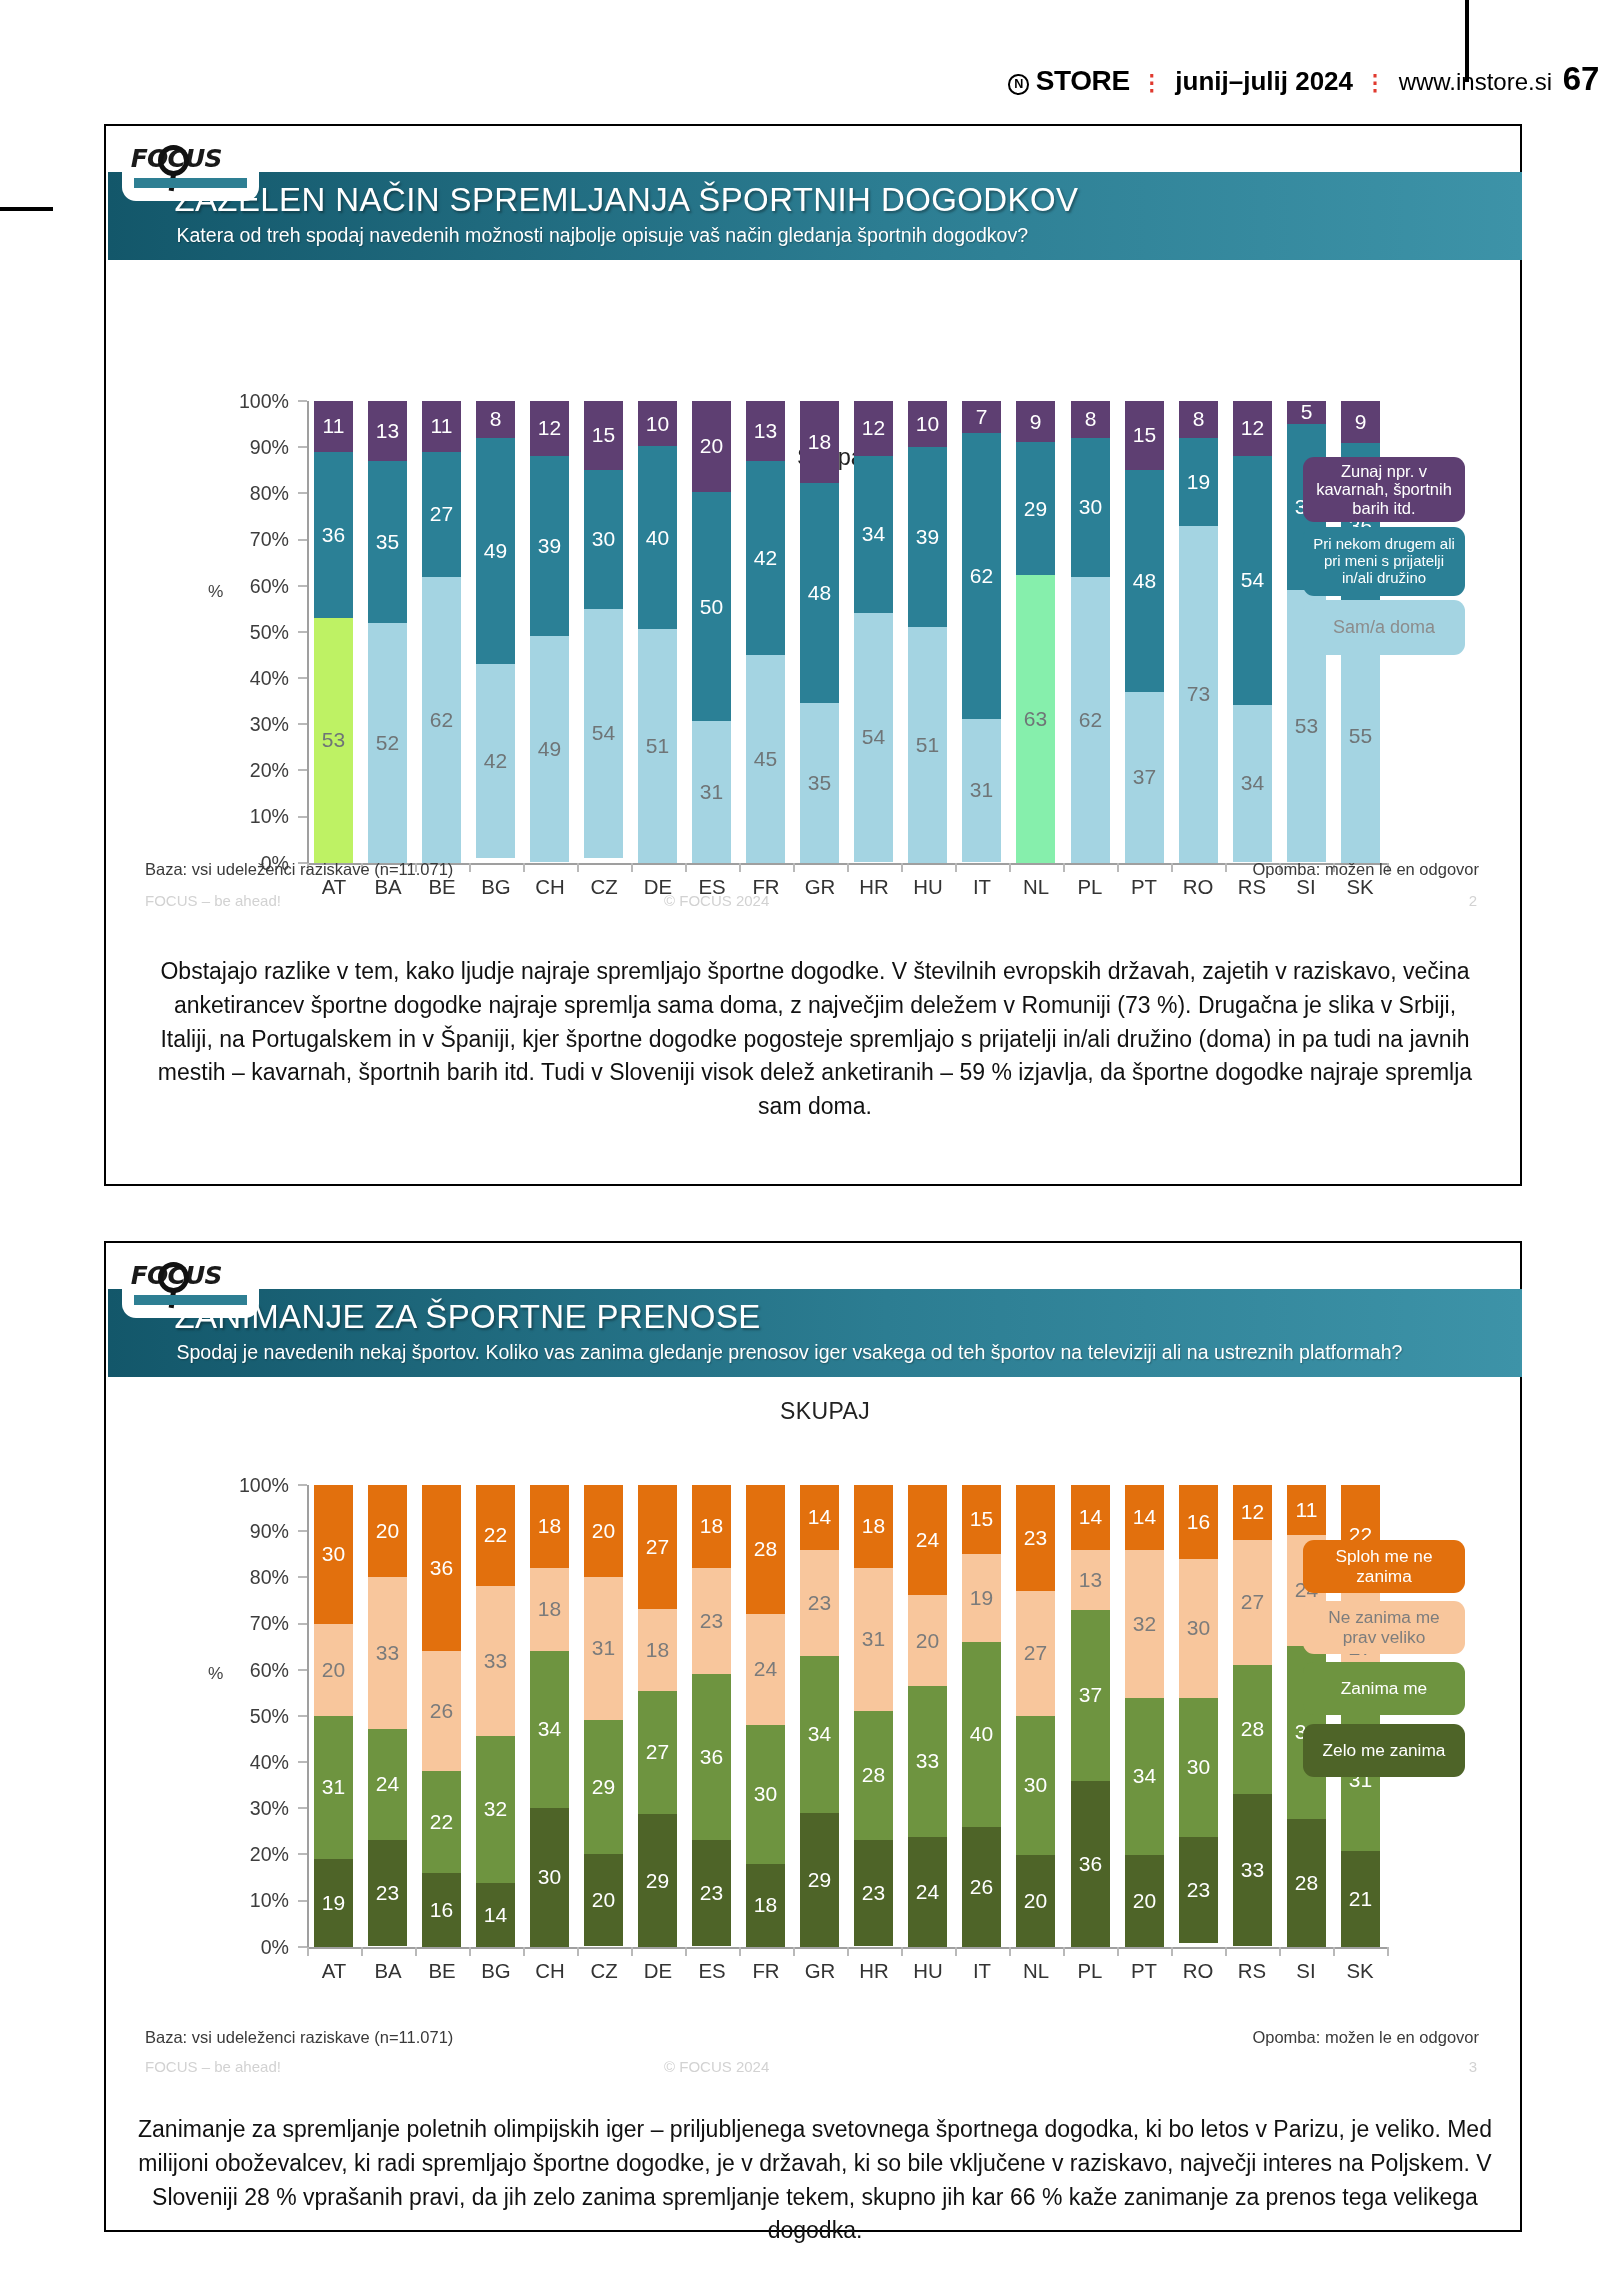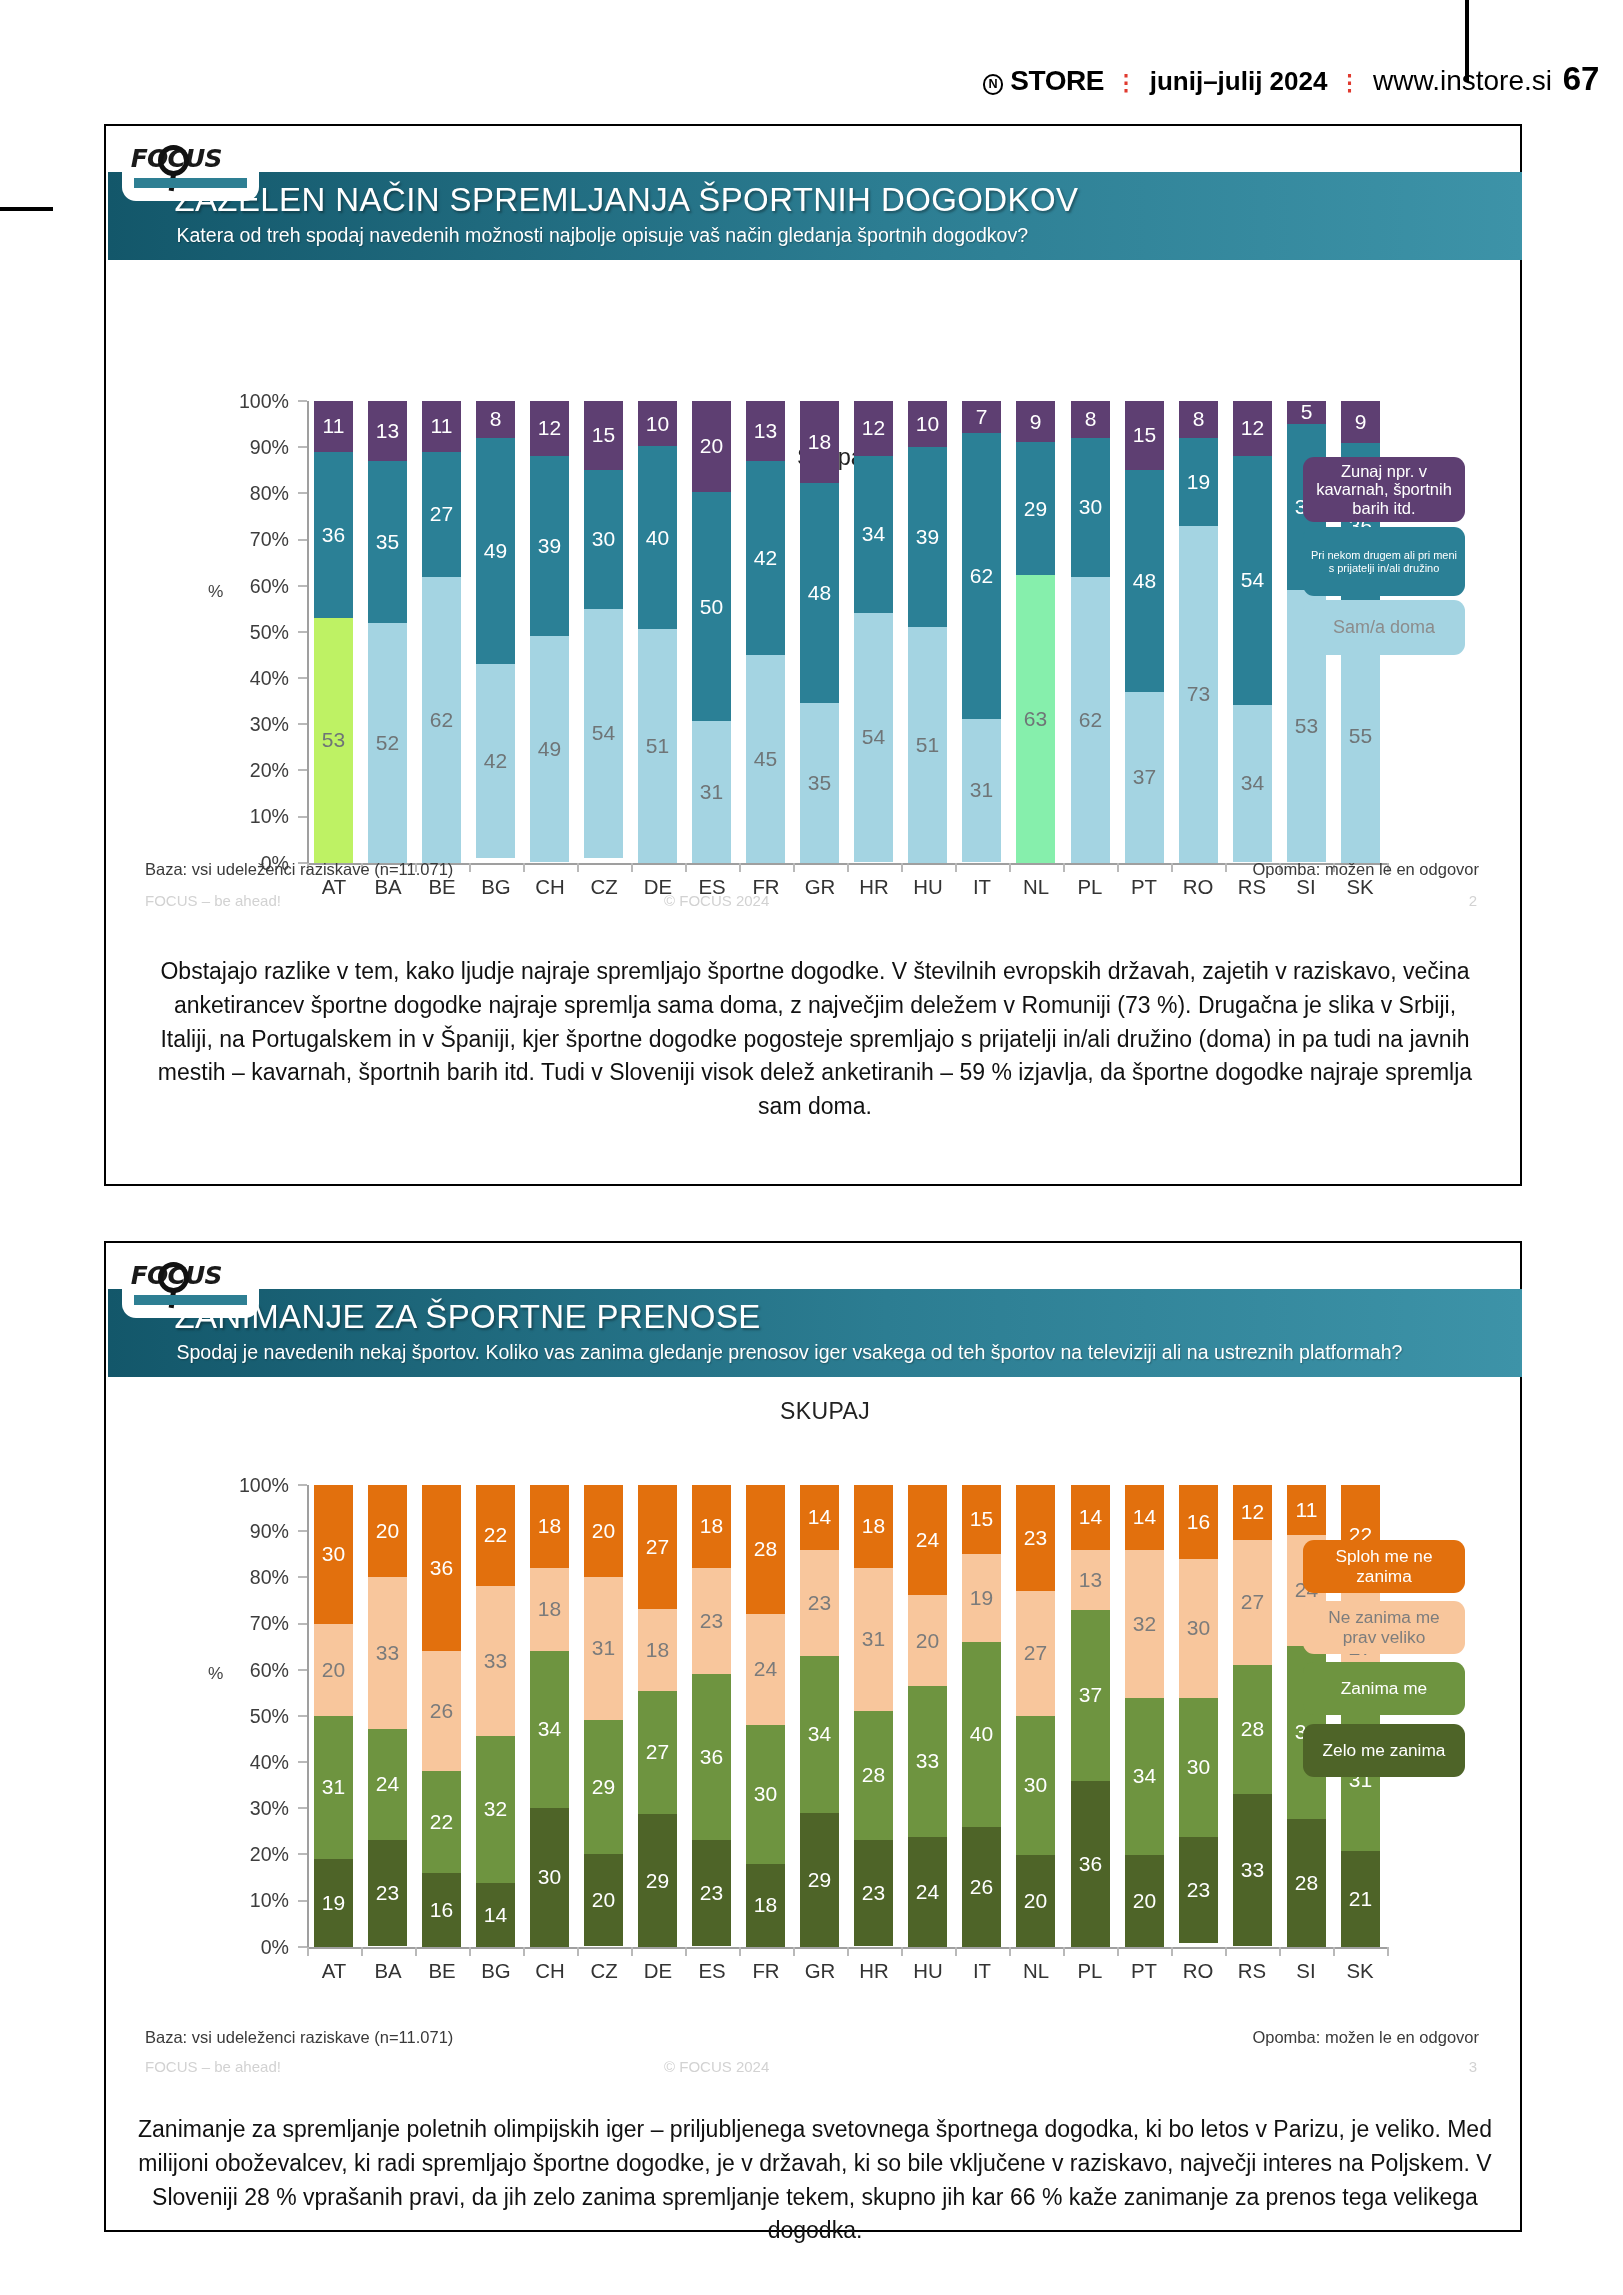--- a/index.html
+++ b/index.html
@@ -32,7 +32,7 @@
   }
   .hdr-sep { color: #e03a2f; font-weight: 700; margin: 0 11px; font-size: 22px; letter-spacing: 1.6px;}
   .hdr-dates { font-weight: 700; font-size: 26px; }
-  .hdr-url { font-weight: 400; font-size: 28px; }
+  .hdr-url { font-weight: 400; font-size: 24px; }
   .hdr-pageno {
     position: absolute; right: 23.6px; top: 60px;
     font-size: 33px; font-weight: 700; color: #000;

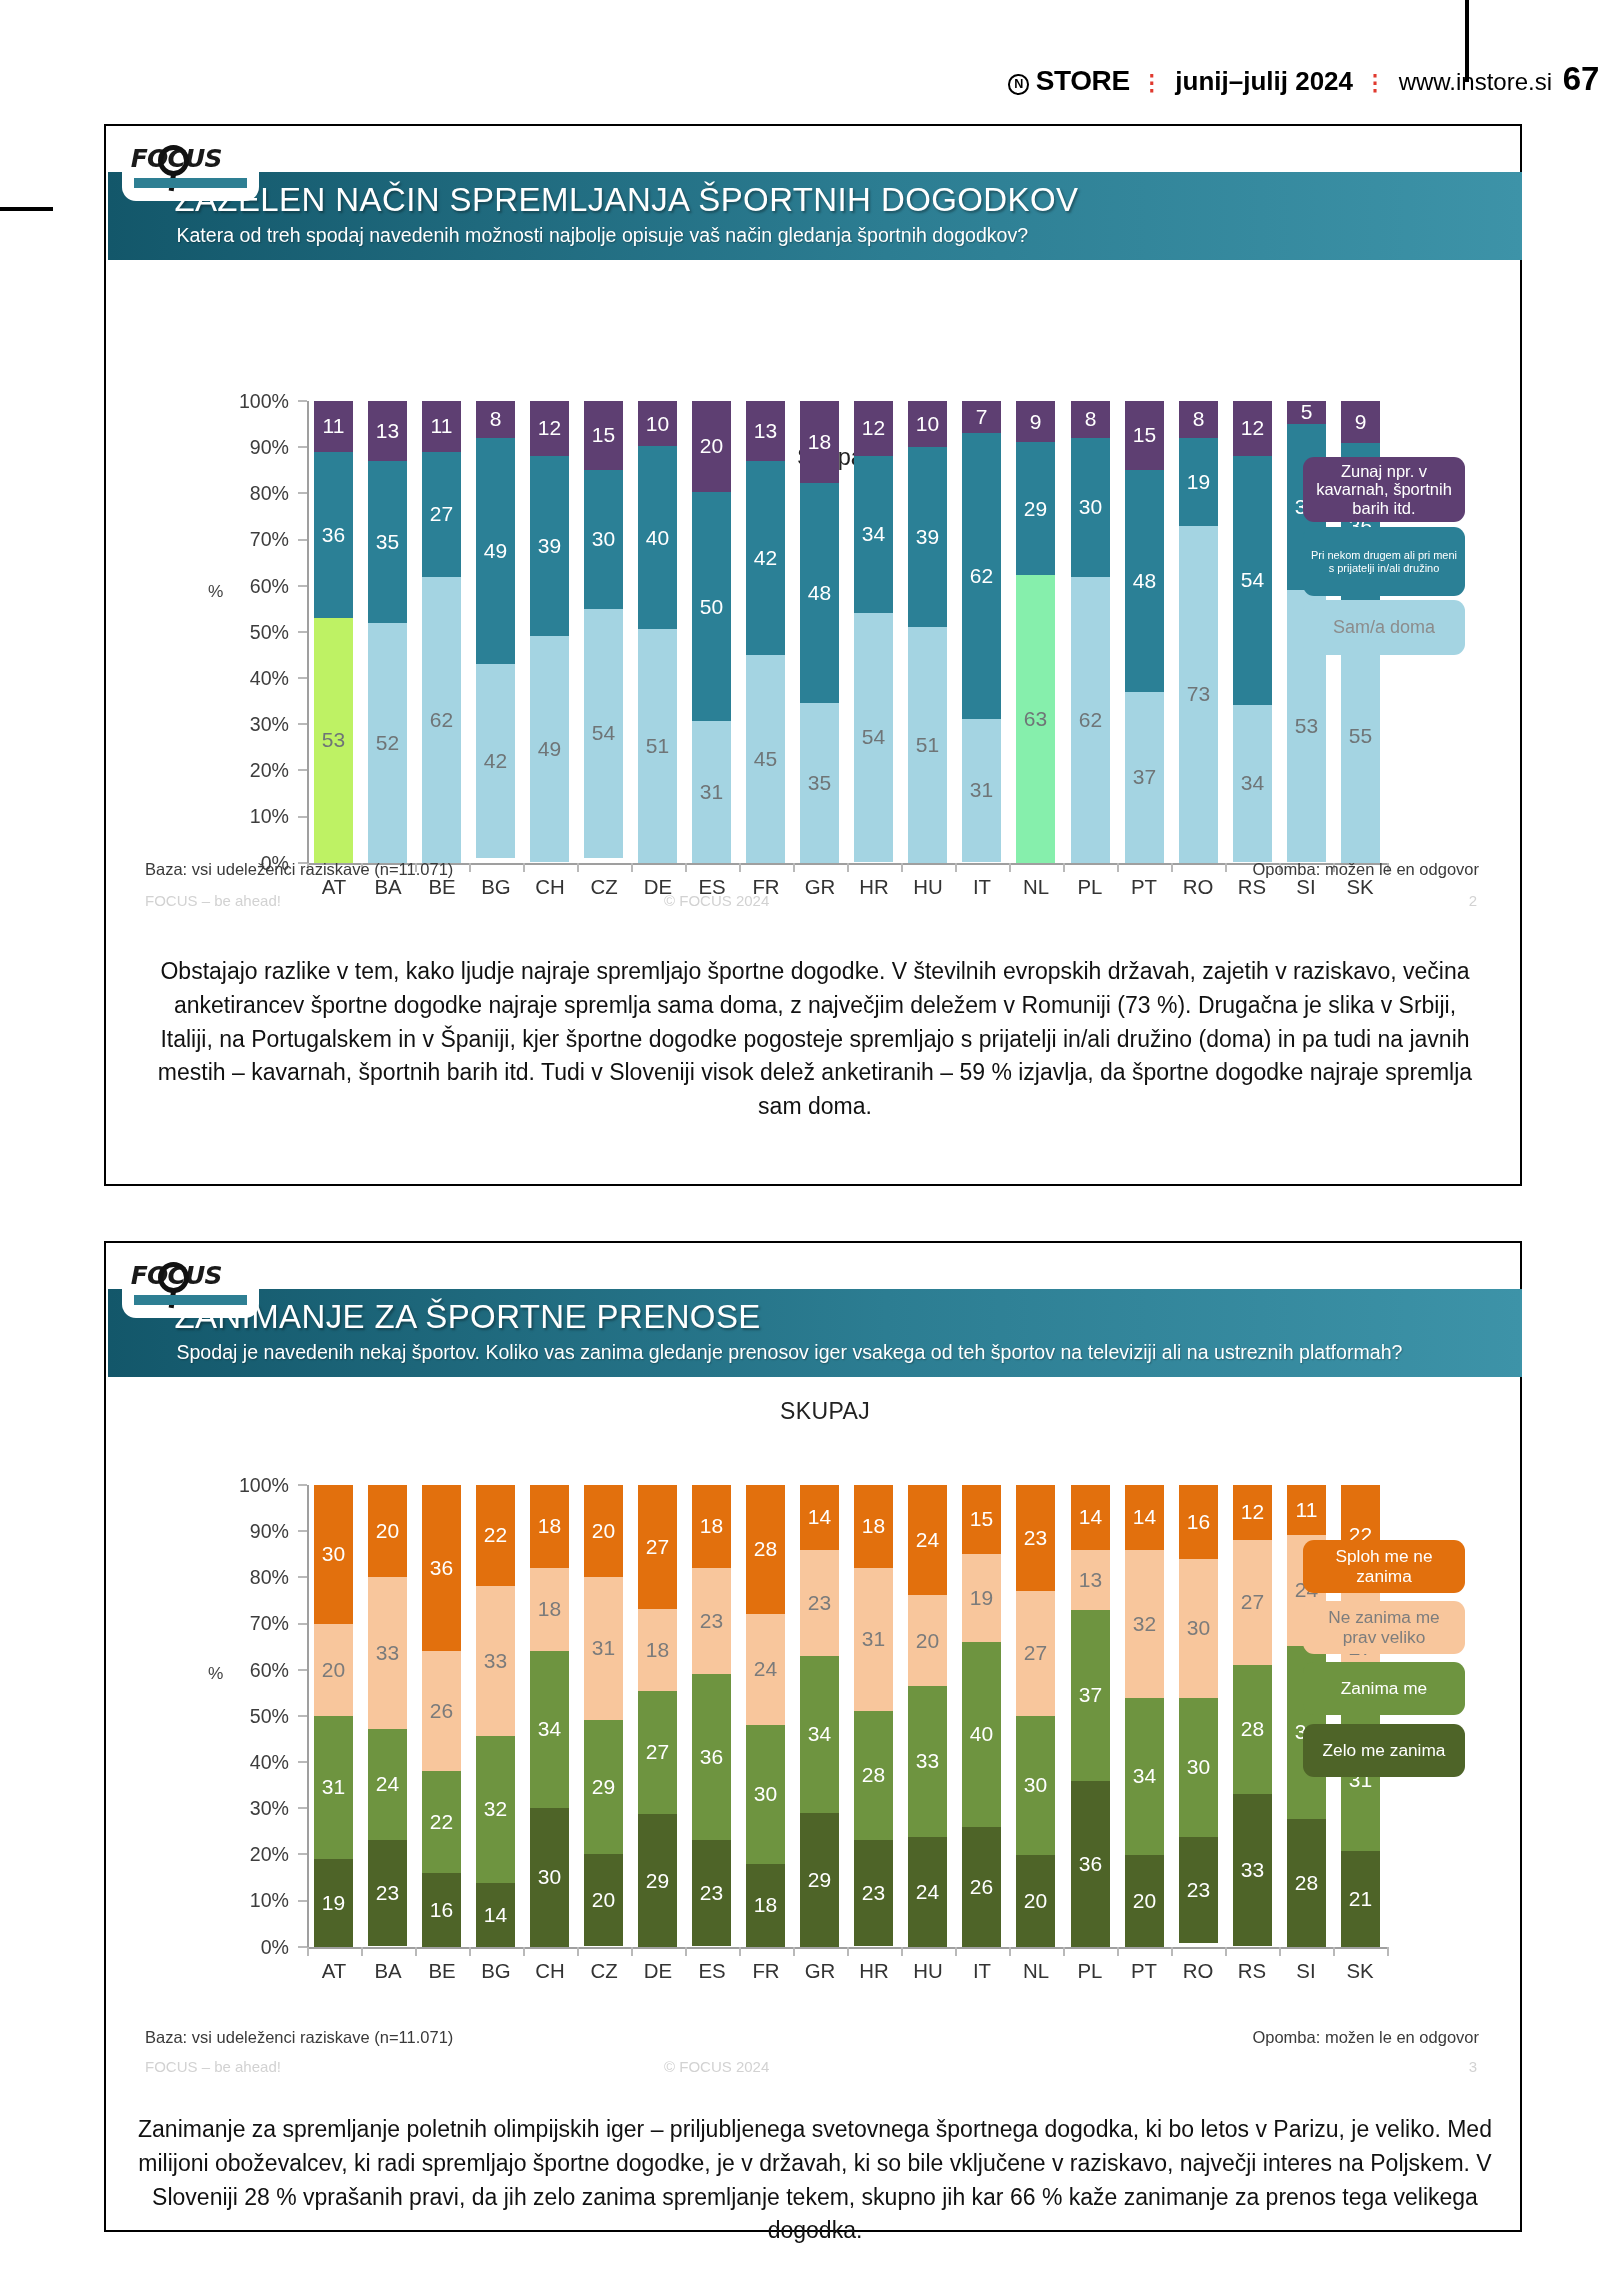--- a/index.html
+++ b/index.html
@@ -367,7 +367,7 @@
   <div class="legend-box" style="left:1197px; top:331px; width:162px; height:65px; background:#5e3f72; color:#fff; font-size:16.5px;">
     <span>Zunaj npr. v kavarnah, športnih barih itd.</span>
   </div>
-  <div class="legend-box" style="left:1197px; top:401px; width:162px; height:69px; background:#2b8096; color:#fff; font-size:11px;">
+  <div class="legend-box" style="left:1197px; top:401px; width:162px; height:69px; background:#2b8096; color:#fff; font-size:15px;">
     <span>Pri nekom drugem ali pri meni s prijatelji  in/ali družino</span>
   </div>
   <div class="legend-box" style="left:1197px; top:474px; width:162px; height:55px; background:#a4d4e2; color:#8c8c8c; font-size:18px;">

